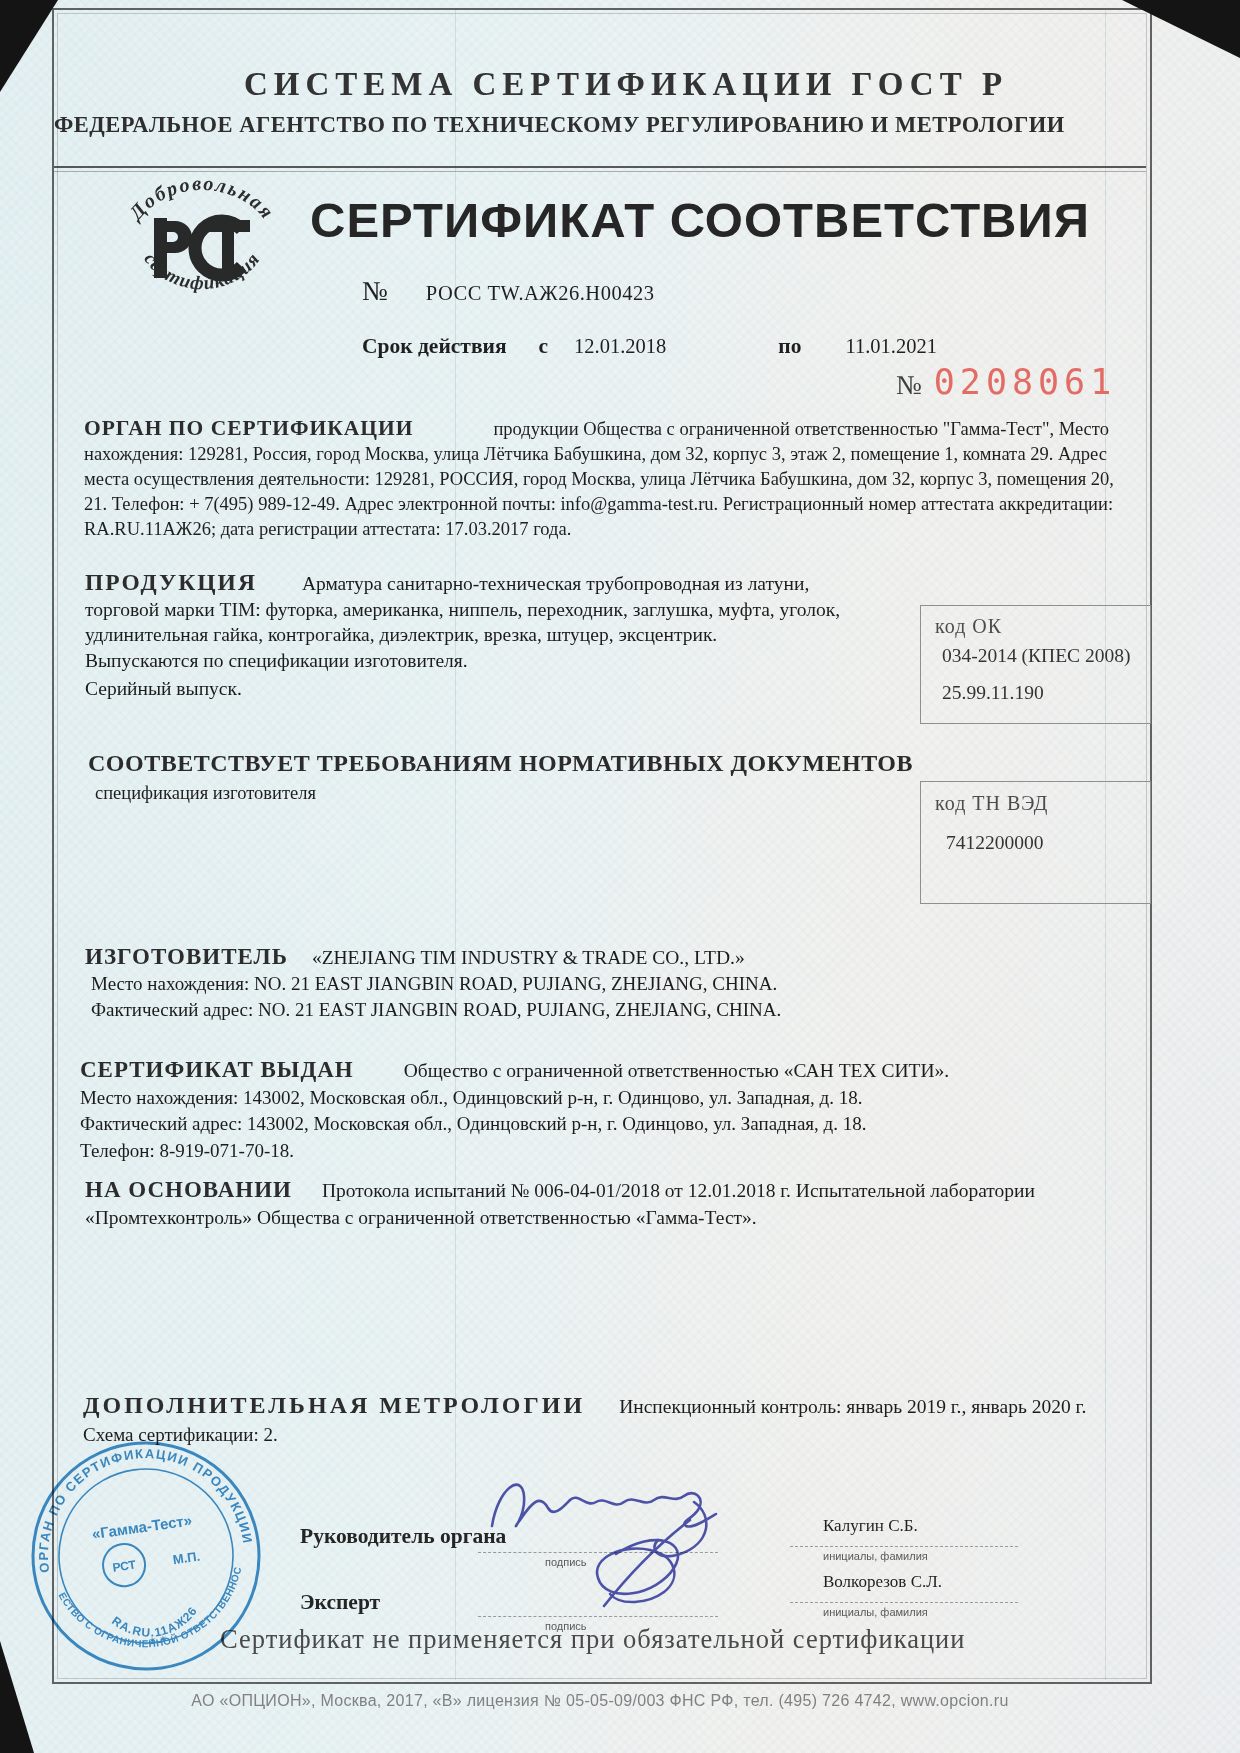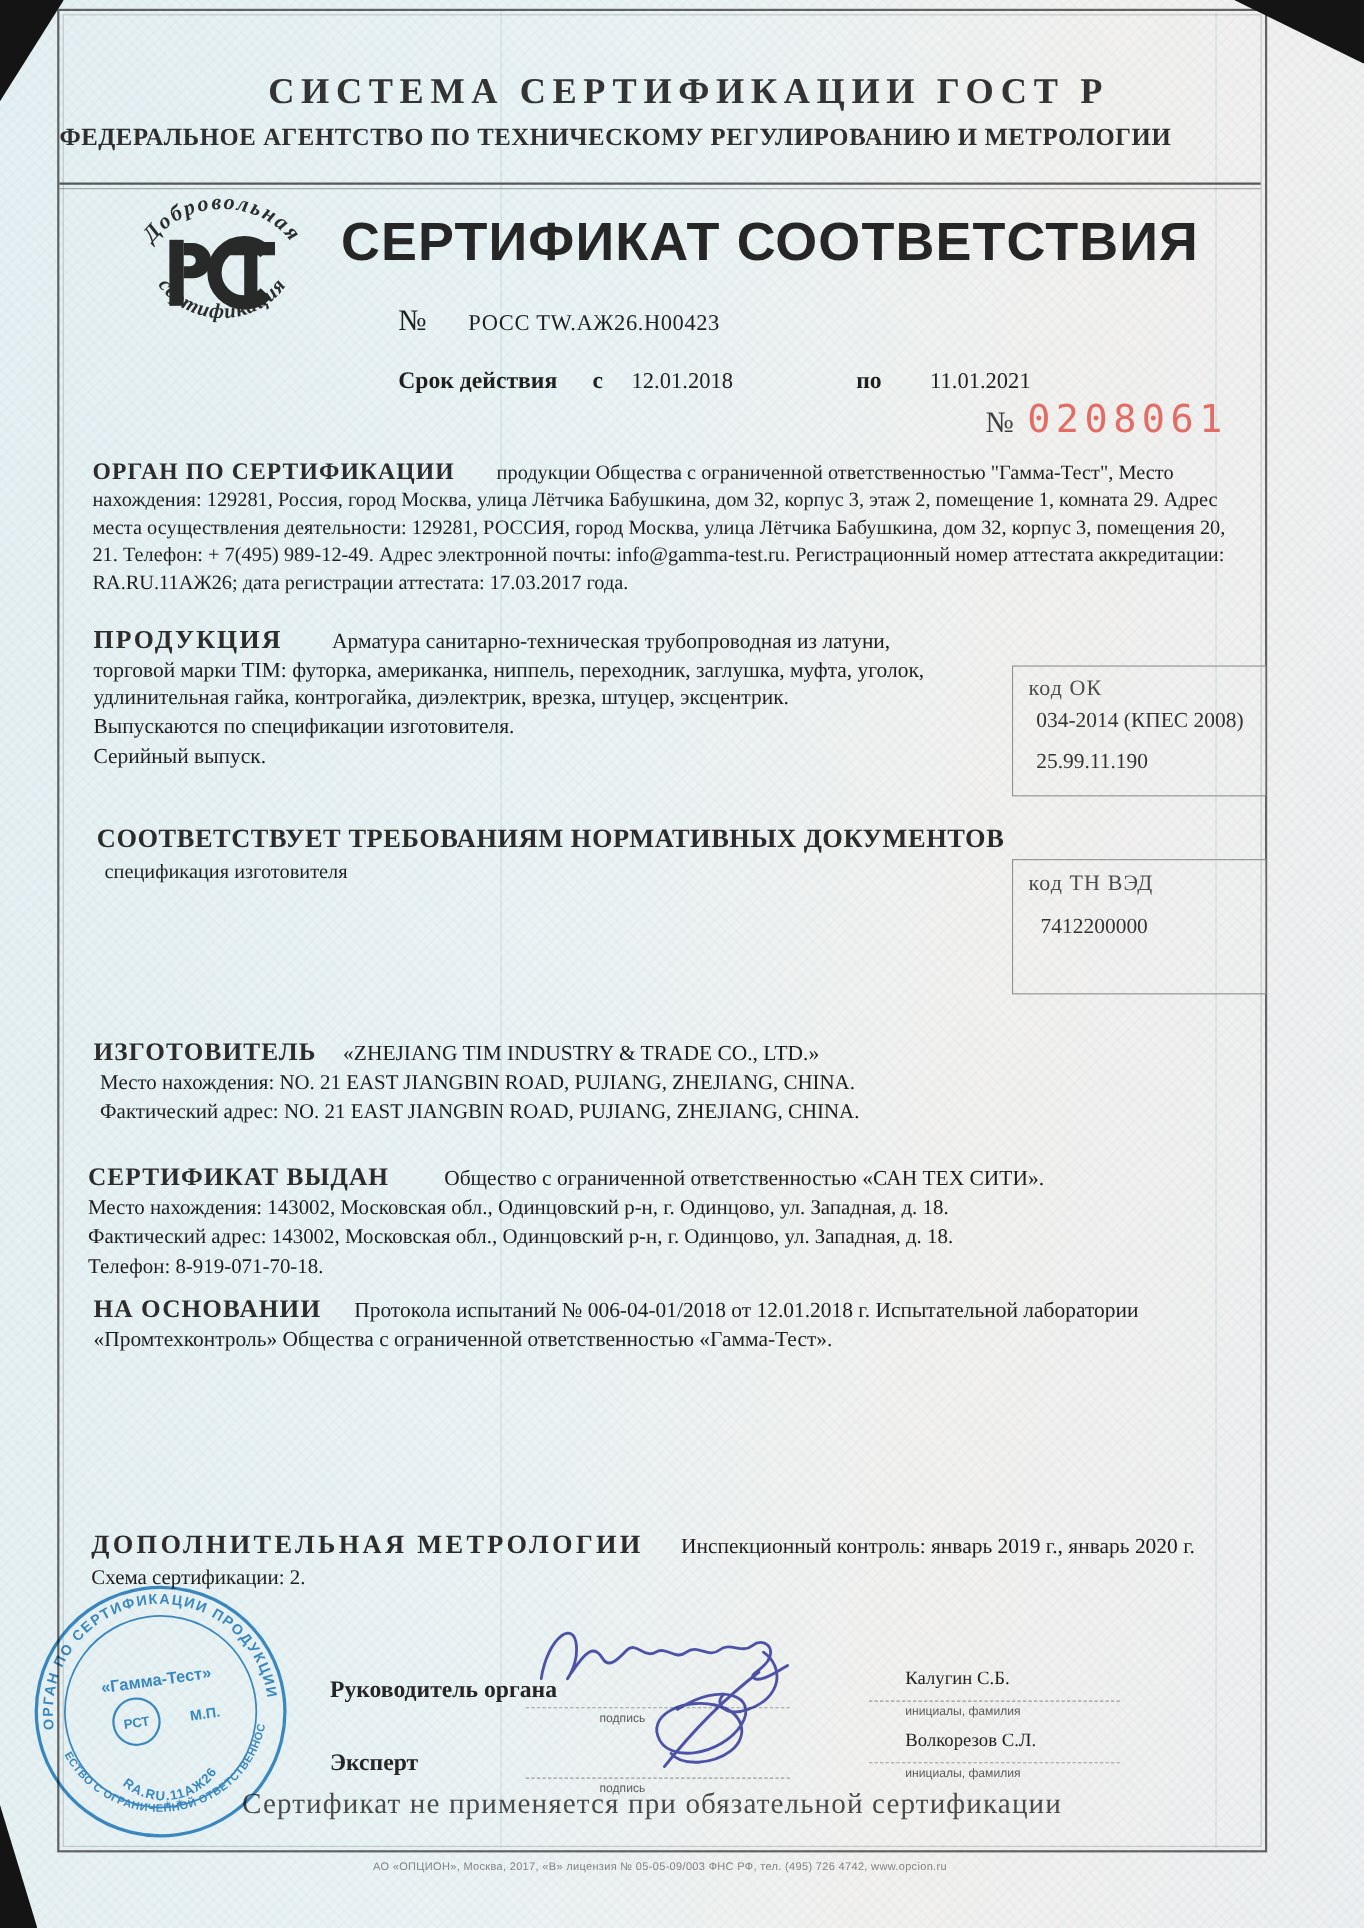--- a/index.html
+++ b/index.html
@@ -39,7 +39,7 @@
   .sec-h{font-weight:bold;color:#2c2c2c;}
   .para{margin:0;}
   #organ{left:84px;top:416px;width:1044px;font-size:18.5px;line-height:25px;color:#1e1e1e;}
-  #organ .sec-h{font-size:21.5px;letter-spacing:1px;margin-right:38px;}
+  #organ .sec-h{font-size:21.5px;letter-spacing:1px;margin-right:80px;}
   #production{left:85px;top:570px;width:778px;font-size:19.5px;line-height:25.5px;color:#1c1c1c;}
   #production .sec-h{font-size:23.5px;letter-spacing:2px;margin-right:45px;}
   #production .serial{margin-top:3px;}

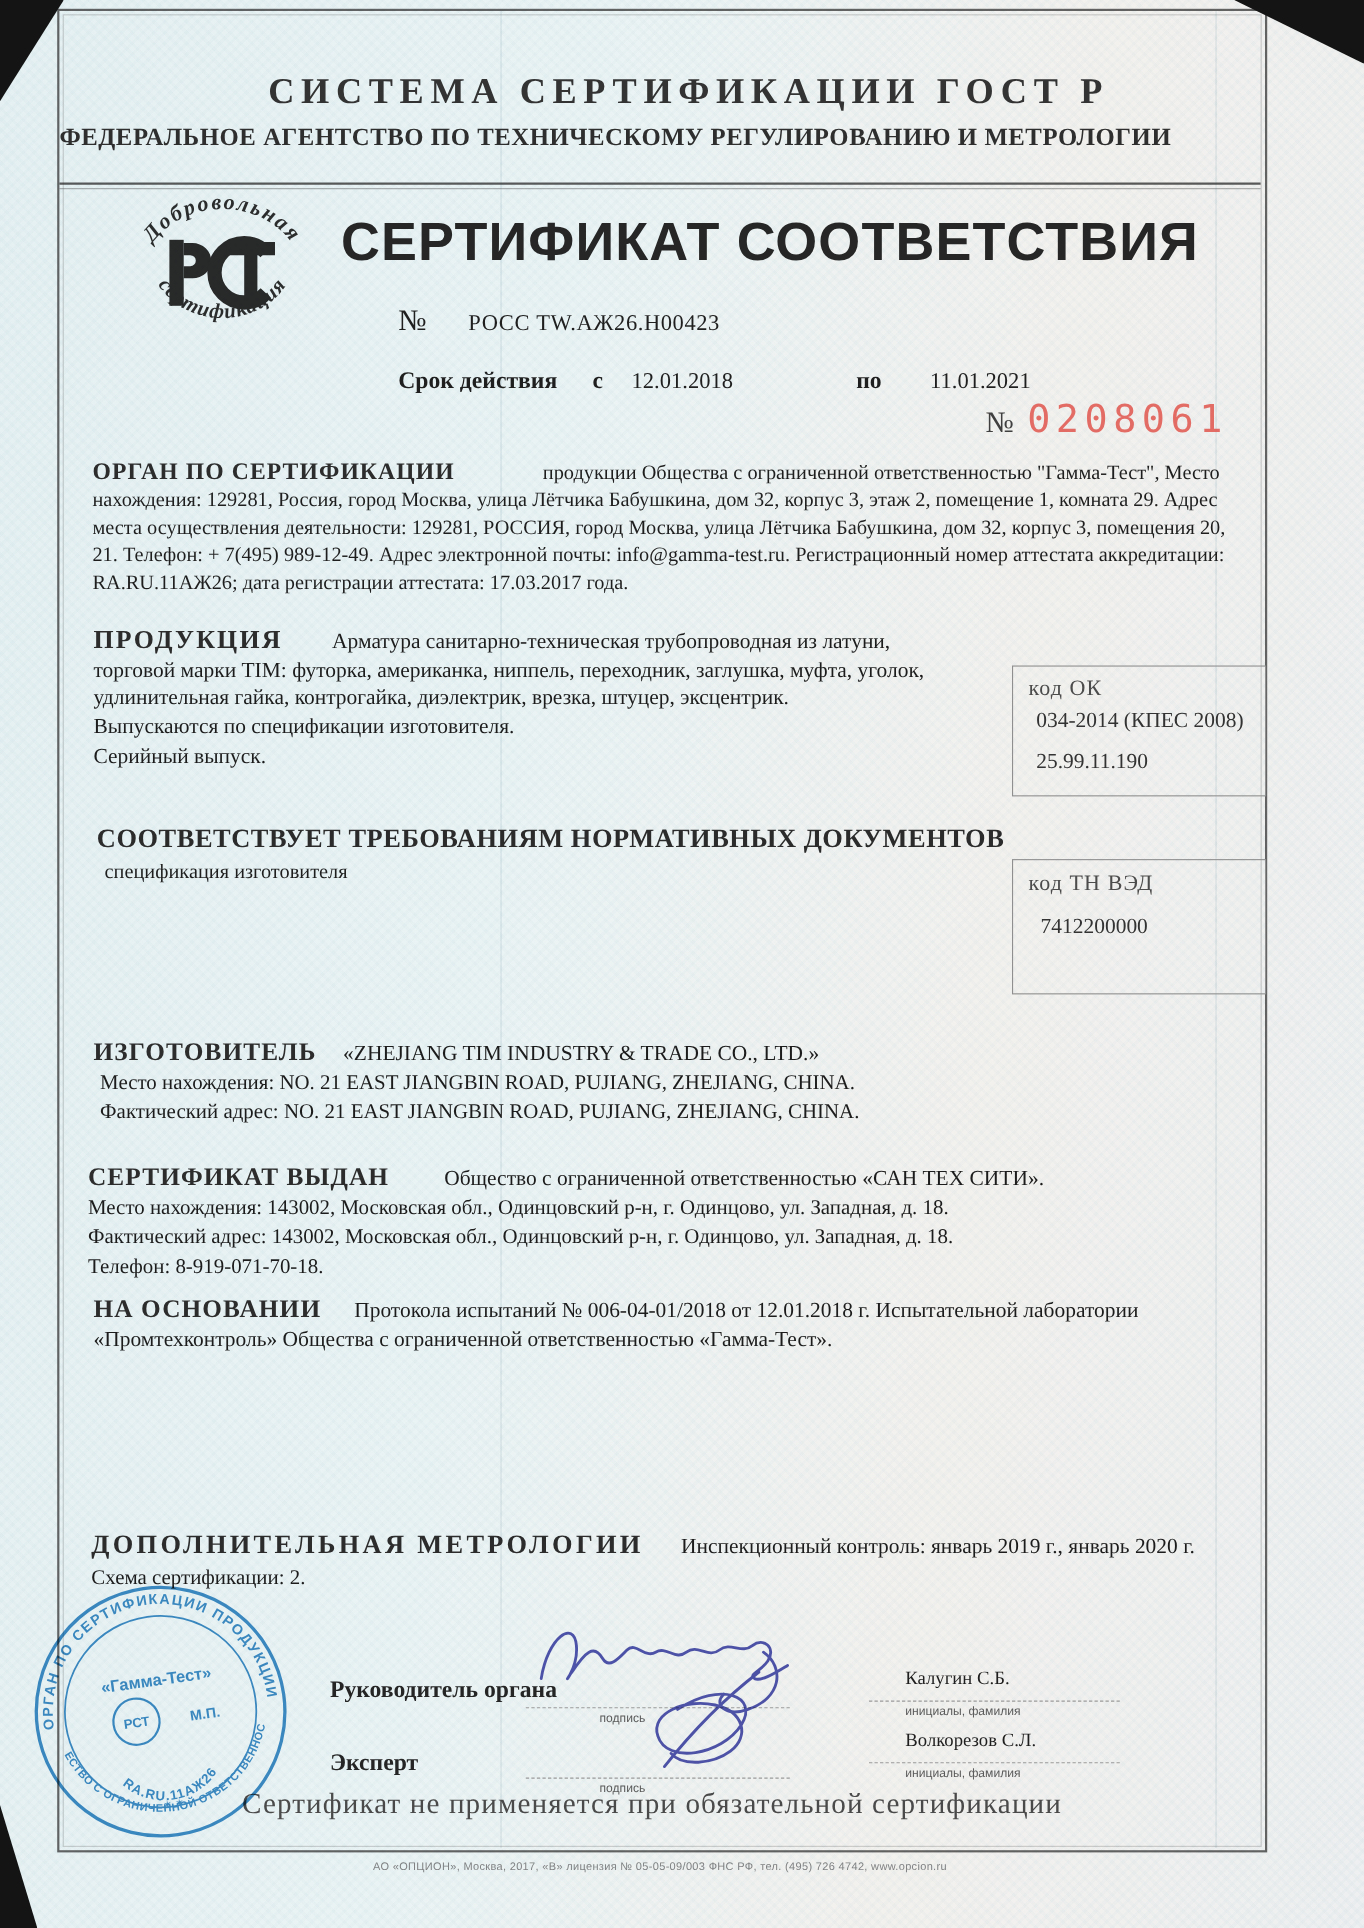--- a/index.html
+++ b/index.html
@@ -82,7 +82,7 @@
   #name1{left:823px;top:1516px;}
   #name2{left:823px;top:1572px;}
   #footnote{left:220px;top:1624px;font-size:26.5px;letter-spacing:1px;color:#4a4a4a;z-index:2;}
-  #imprint{left:52px;top:1692px;width:1096px;text-align:center;font-family:"Liberation Sans",sans-serif;font-size:10px;color:#7f8182;letter-spacing:0.3px;}
+  #imprint{left:52px;top:1692px;width:1096px;text-align:center;font-family:"Liberation Sans",sans-serif;font-size:16px;color:#7f8182;letter-spacing:0.3px;}
   
   #emblem{left:110px;top:166px;z-index:3;opacity:.9;}
   #stamp{left:26px;top:1436px;z-index:6;transform:rotate(-8deg);mix-blend-mode:multiply;opacity:.92;}

